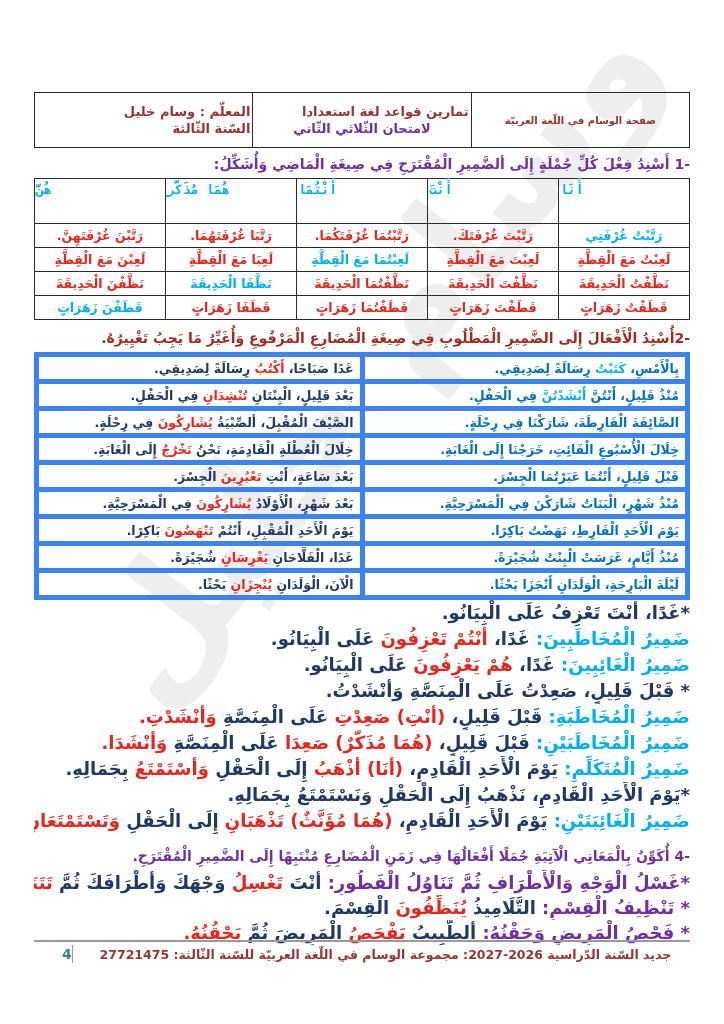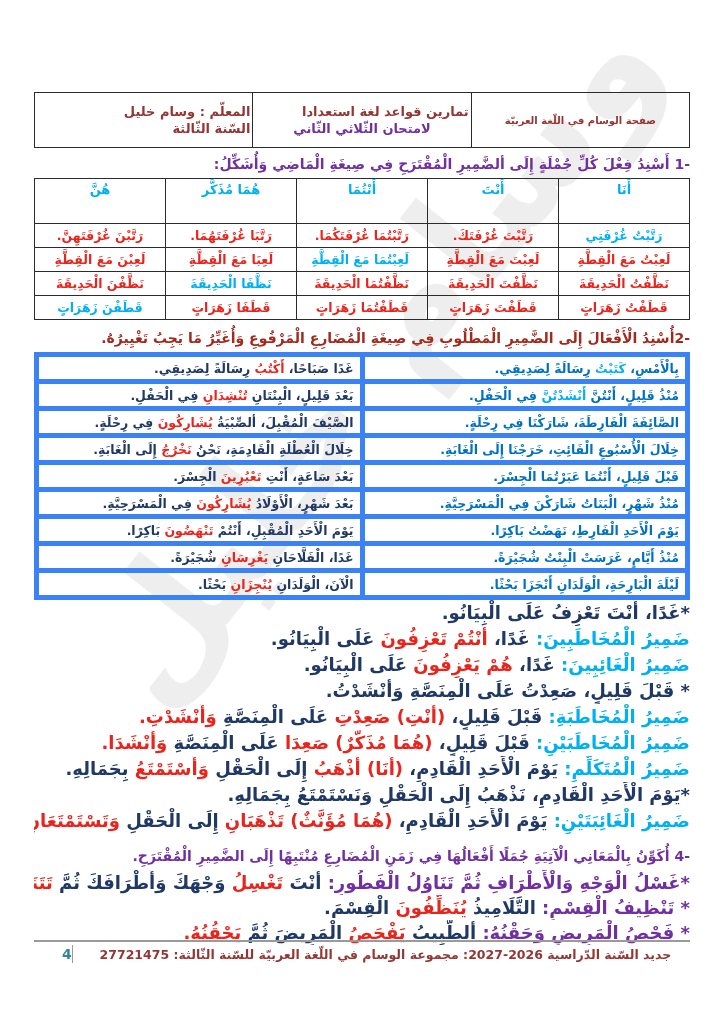--- a/index.html
+++ b/index.html
@@ -40,7 +40,7 @@
   
   .conj-table th{
     border:1px solid #2b2b2b;font-weight:700;font-size:13px;
-    color:#00b0f0;vertical-align:top;height:40px;padding-top:3px;text-align:center;
+    color:#00b0f0;vertical-align:top;height:40px;padding-top:3px;text-align:left;font-family:Liberation Mono, monospace;
   }
   .conj-table td{
     border:1px solid #2b2b2b;font-weight:700;font-size:12.5px;

